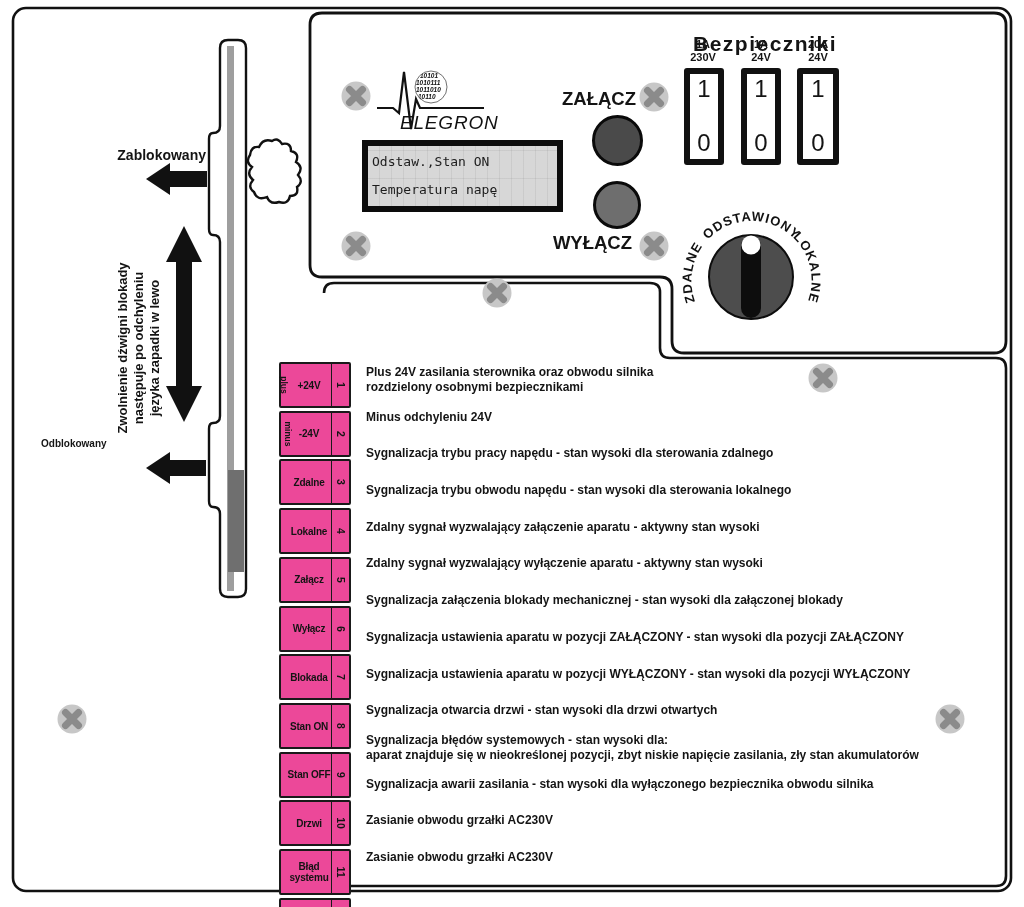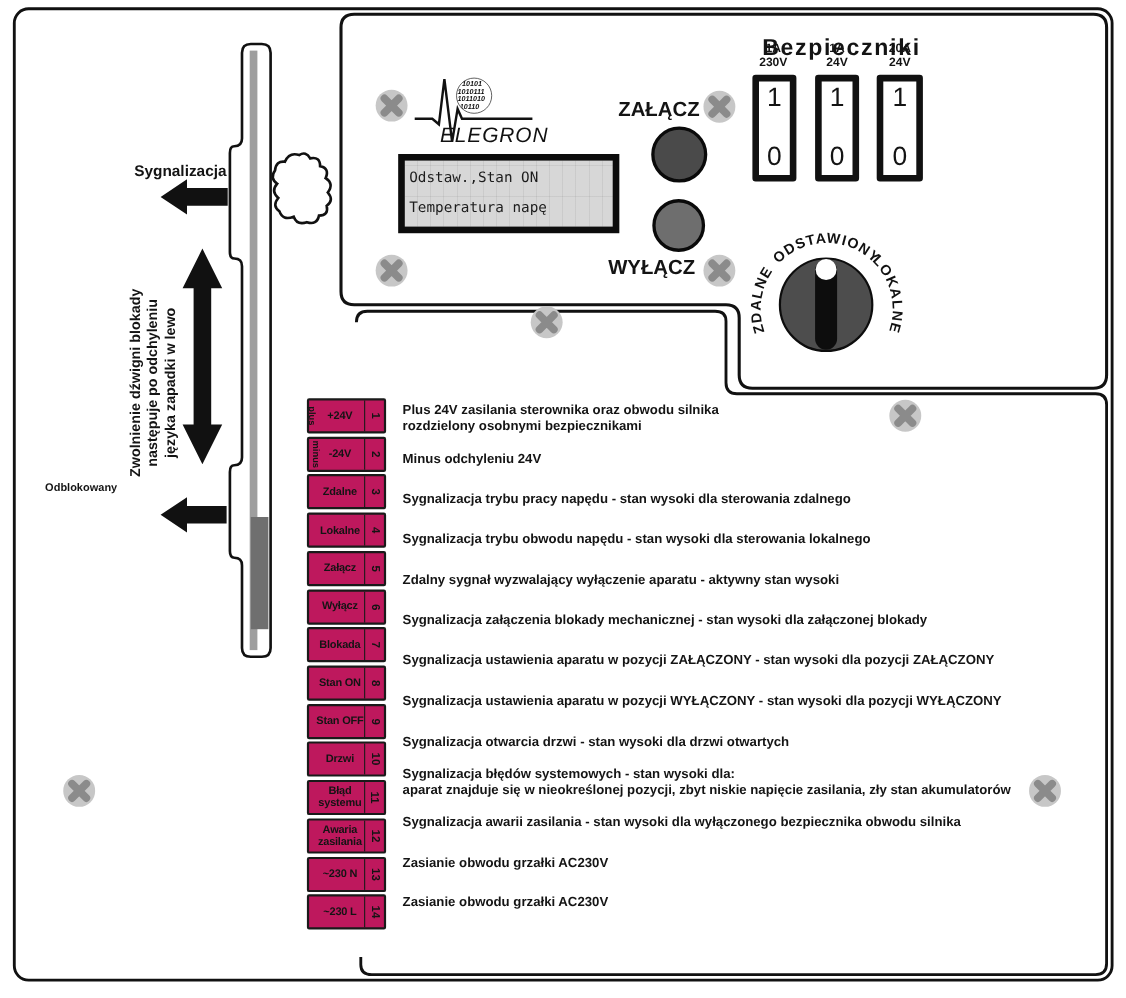--- a/index.html
+++ b/index.html
@@ -197,7 +197,7 @@
   <div class="ov pushbtn btn-off"></div>
   <div class="ov btn-label lbl-off">WYŁĄCZ</div>
 
-  <div class="ov locked-lbl">Sygnalizacja</div>
+  <div class="ov locked-lbl">Zablokowany</div>
   <div class="ov unlocked-lbl">Odblokowany</div>
   <div class="ov lever-note">Zwolnienie dźwigni blokady
 następuje po odchyleniu

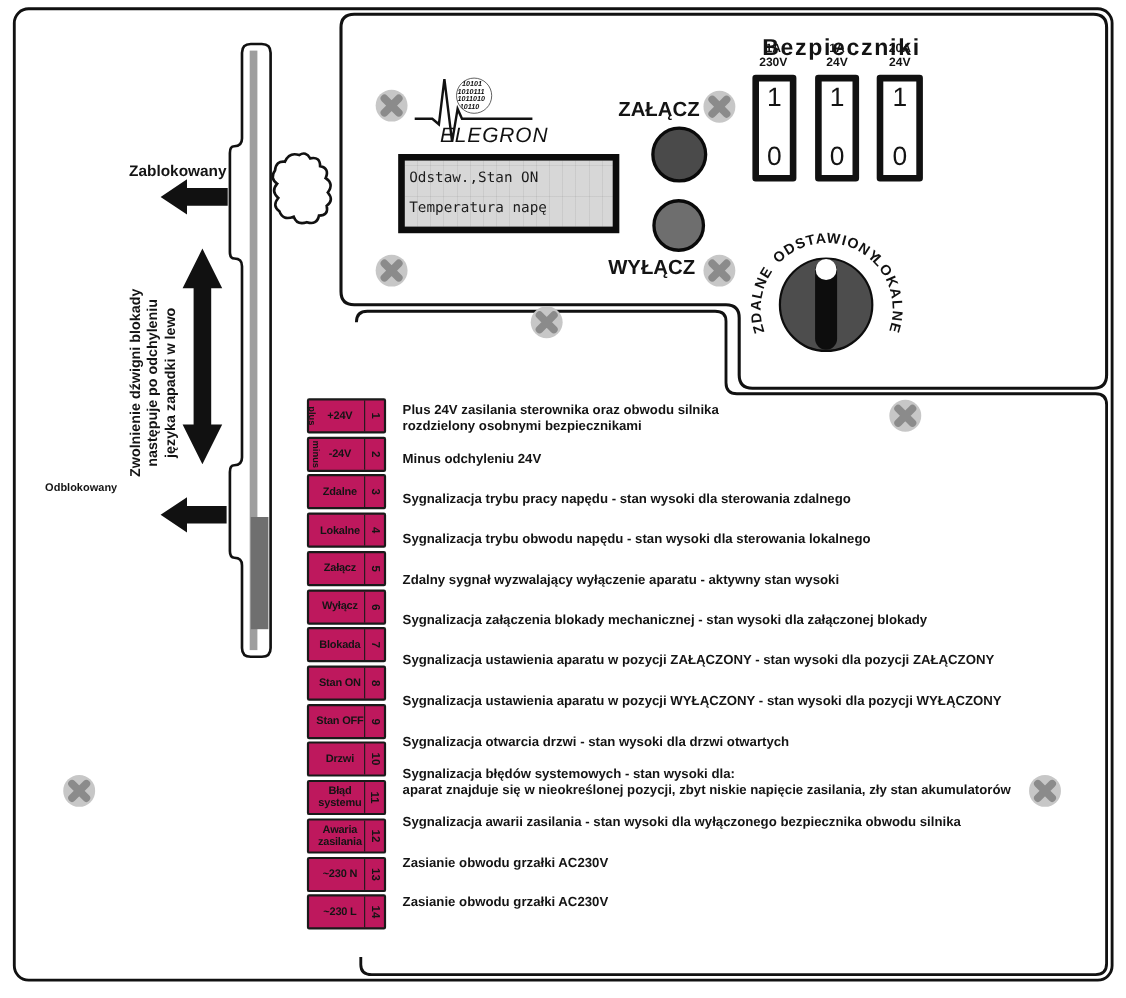--- a/index.html
+++ b/index.html
@@ -43,8 +43,8 @@
 
   
   .tcol{left:279px;top:362px;}
-  .trow{position:relative;width:72px;height:32px;box-sizing:border-box;margin-bottom:2.73px;
-        border:2.5px solid #1a1a1a;border-radius:2px;background:#be185d;}
+  .trow{position:relative;width:72px;height:46px;box-sizing:border-box;margin-bottom:2.73px;
+        border:2.5px solid #1a1a1a;border-radius:2px;background:#ec4899;}
   .tside{position:absolute;left:-6px;top:50%;transform:translateY(-50%) rotate(90deg);
          font-size:8.5px;font-weight:bold;}
   .tlabel{position:absolute;left:5px;right:17px;top:0;bottom:0;display:flex;align-items:center;

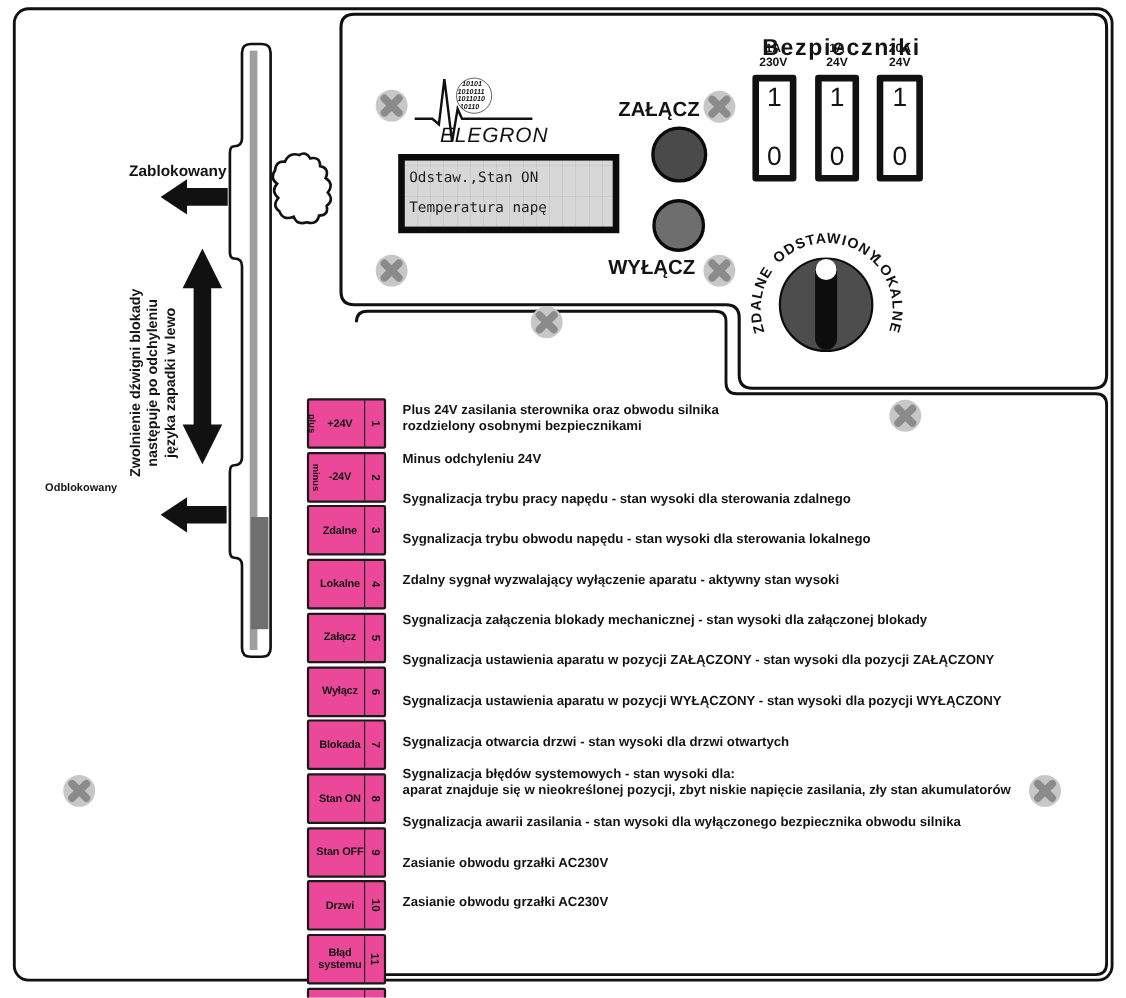--- a/index.html
+++ b/index.html
@@ -330,6 +330,7 @@
 
       <div class="drow">Sygnalizacja trybu obwodu napędu - stan wysoki dla sterowania lokalnego</div>
 
+      <div class="drow">Zdalny sygnał wyzwalający załączenie aparatu - aktywny stan wysoki</div>
 
       <div class="drow">Zdalny sygnał wyzwalający wyłączenie aparatu - aktywny stan wysoki</div>
 

